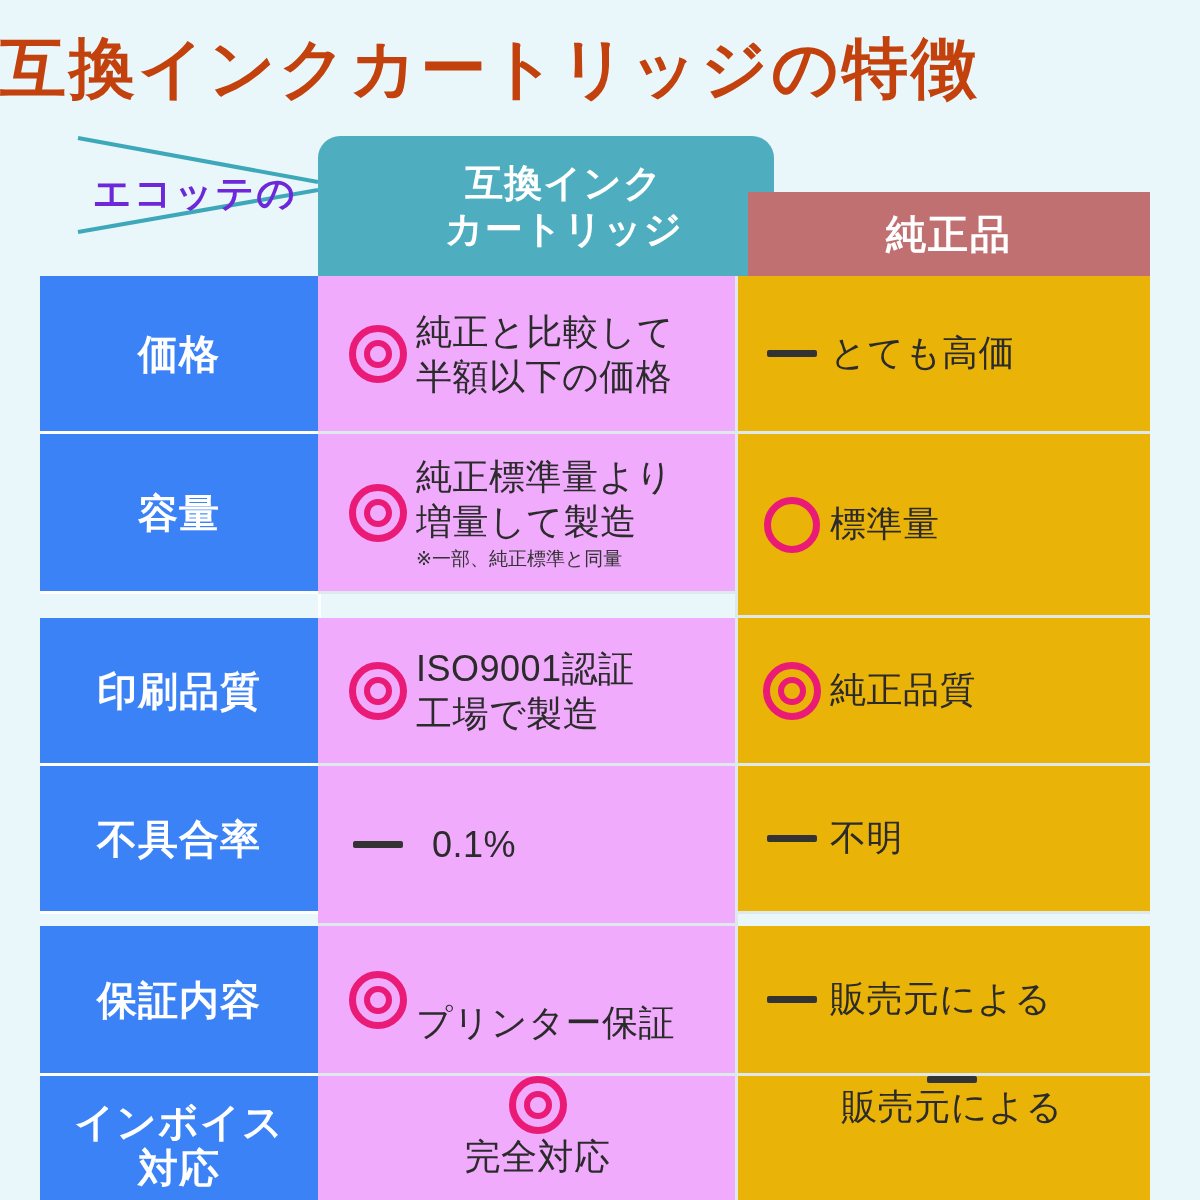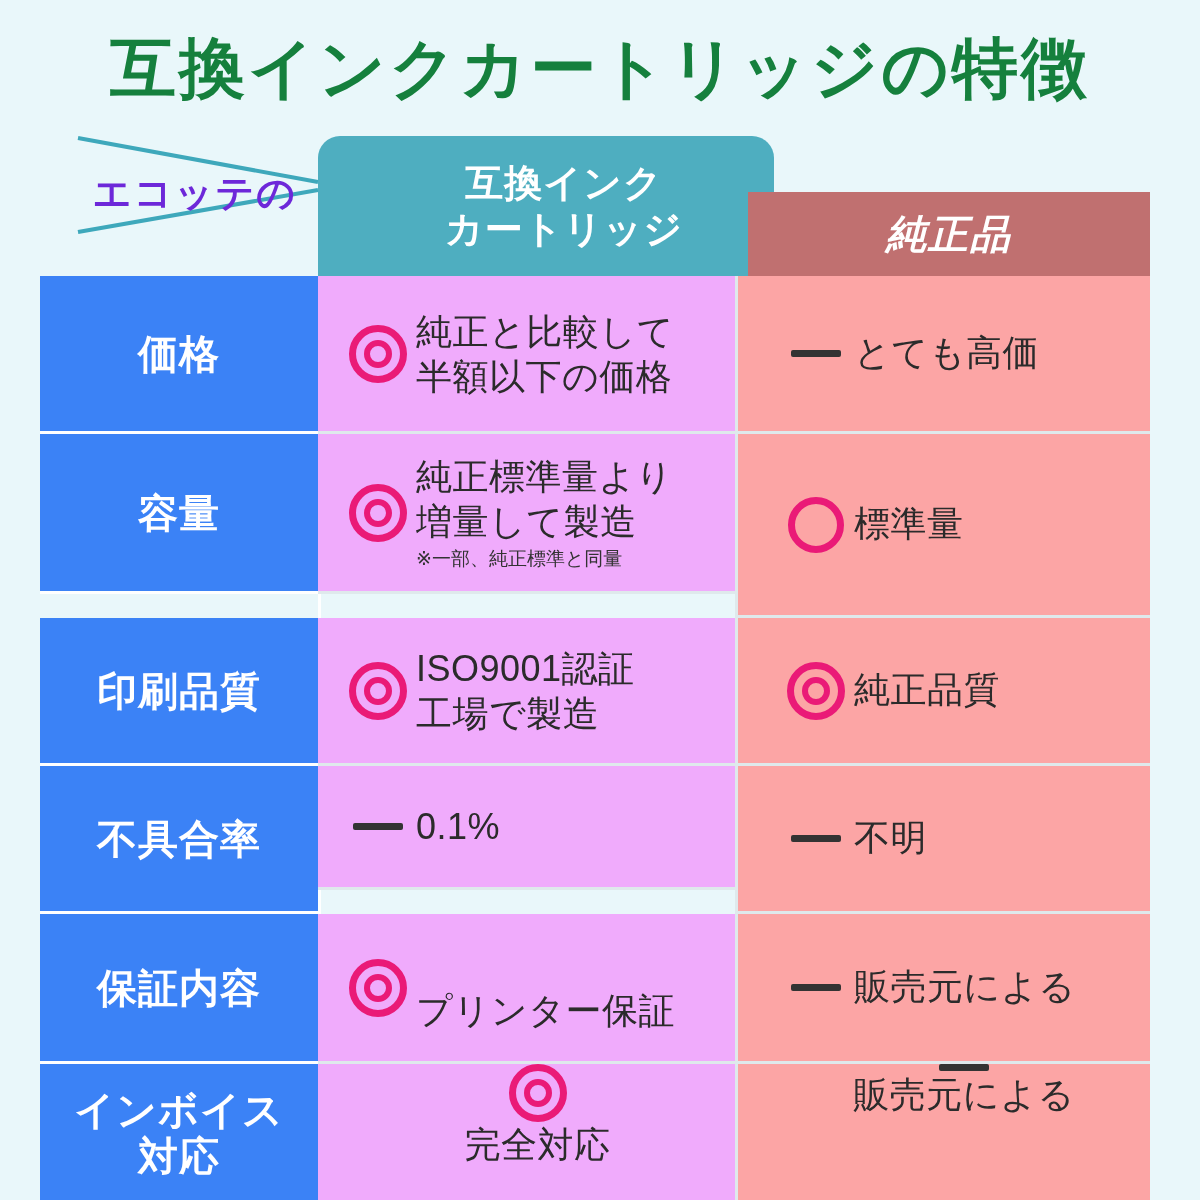--- a/index.html
+++ b/index.html
@@ -26,10 +26,10 @@
     top: 24px;
     left: 0;
     width: 1200px;
-    text-align: center;
+    text-align: left;
     font-size: 66px;
     font-weight: bold;
-    color: #15803d;
+    color: #c2410c;
     letter-spacing: 3px;
     white-space: nowrap;
   }

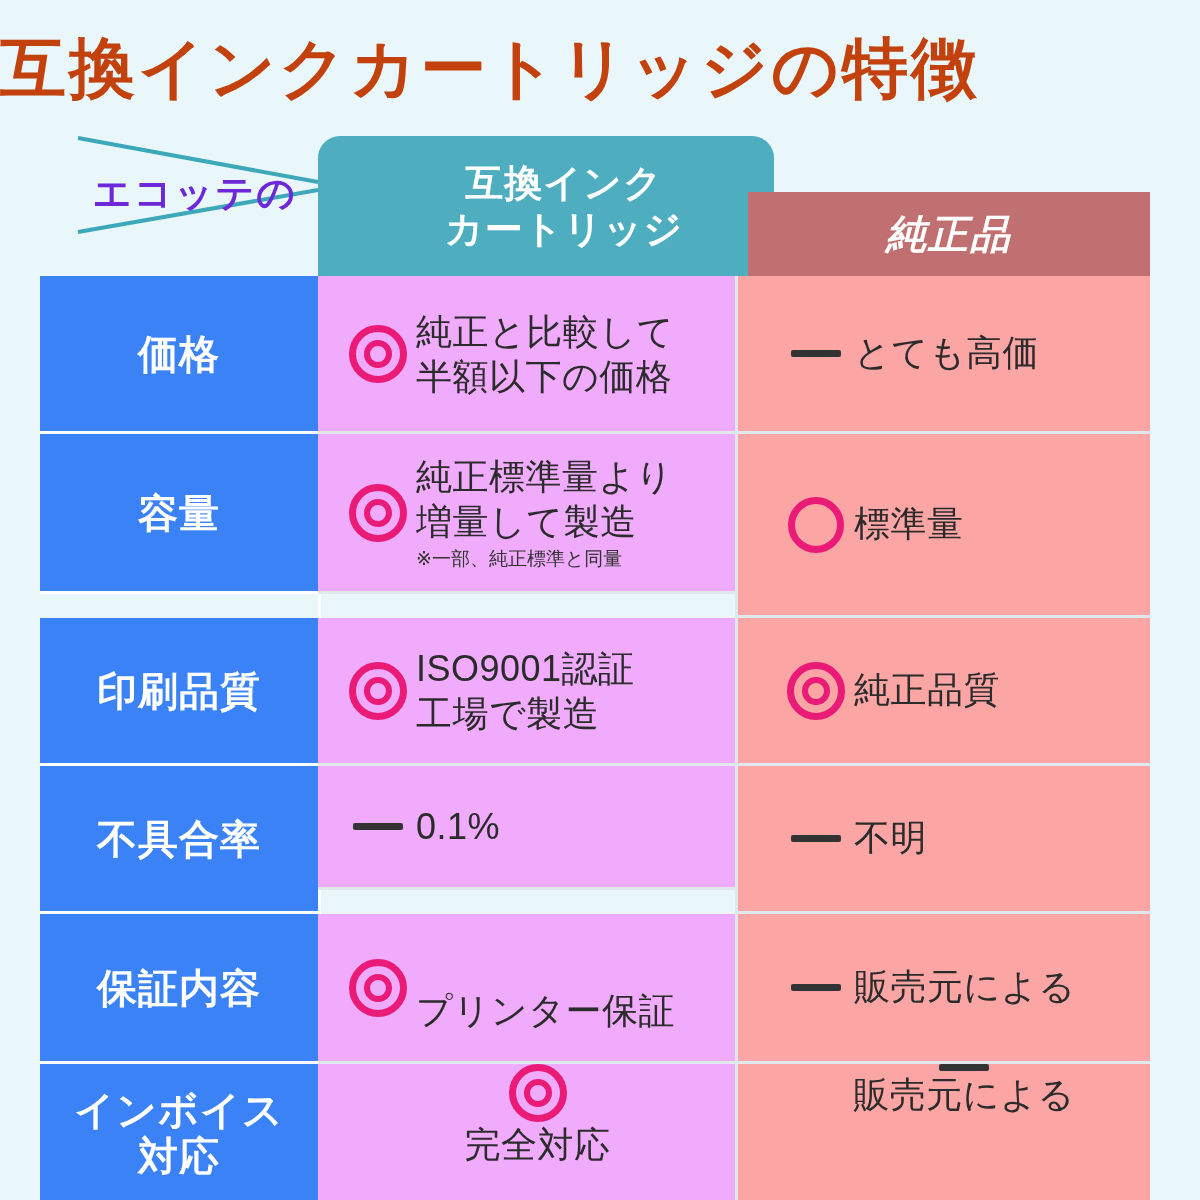--- a/index.html
+++ b/index.html
@@ -89,7 +89,6 @@
     align-items: center;
     justify-content: center;
     letter-spacing: 2px;
-    font-style: italic;
   }
 
   

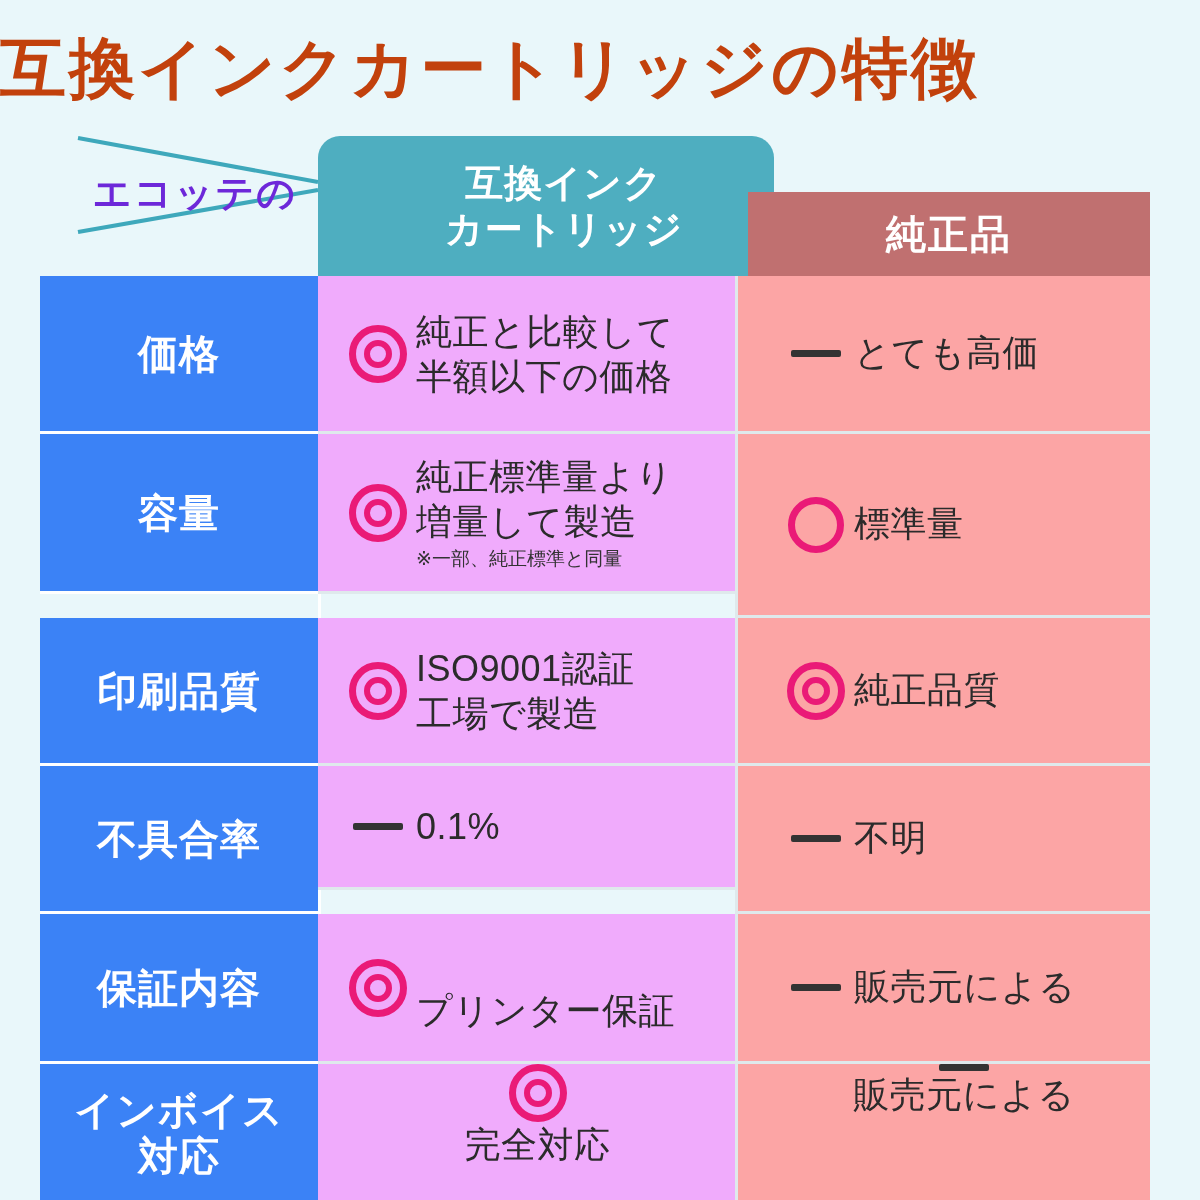--- a/index.html
+++ b/index.html
@@ -130,12 +130,12 @@
   }
   .cell-genuine {
     width: 412px;
-    background: #fca5a5;
+    background: #eab308;
     box-sizing: border-box;
     border-bottom: 3px solid #dfe9ec;
     display: flex;
     align-items: center;
-    padding-left: 40px;
+    padding-left: 16px;
   }
   .row:last-child .cell-compat,
   .row:last-child .cell-genuine {

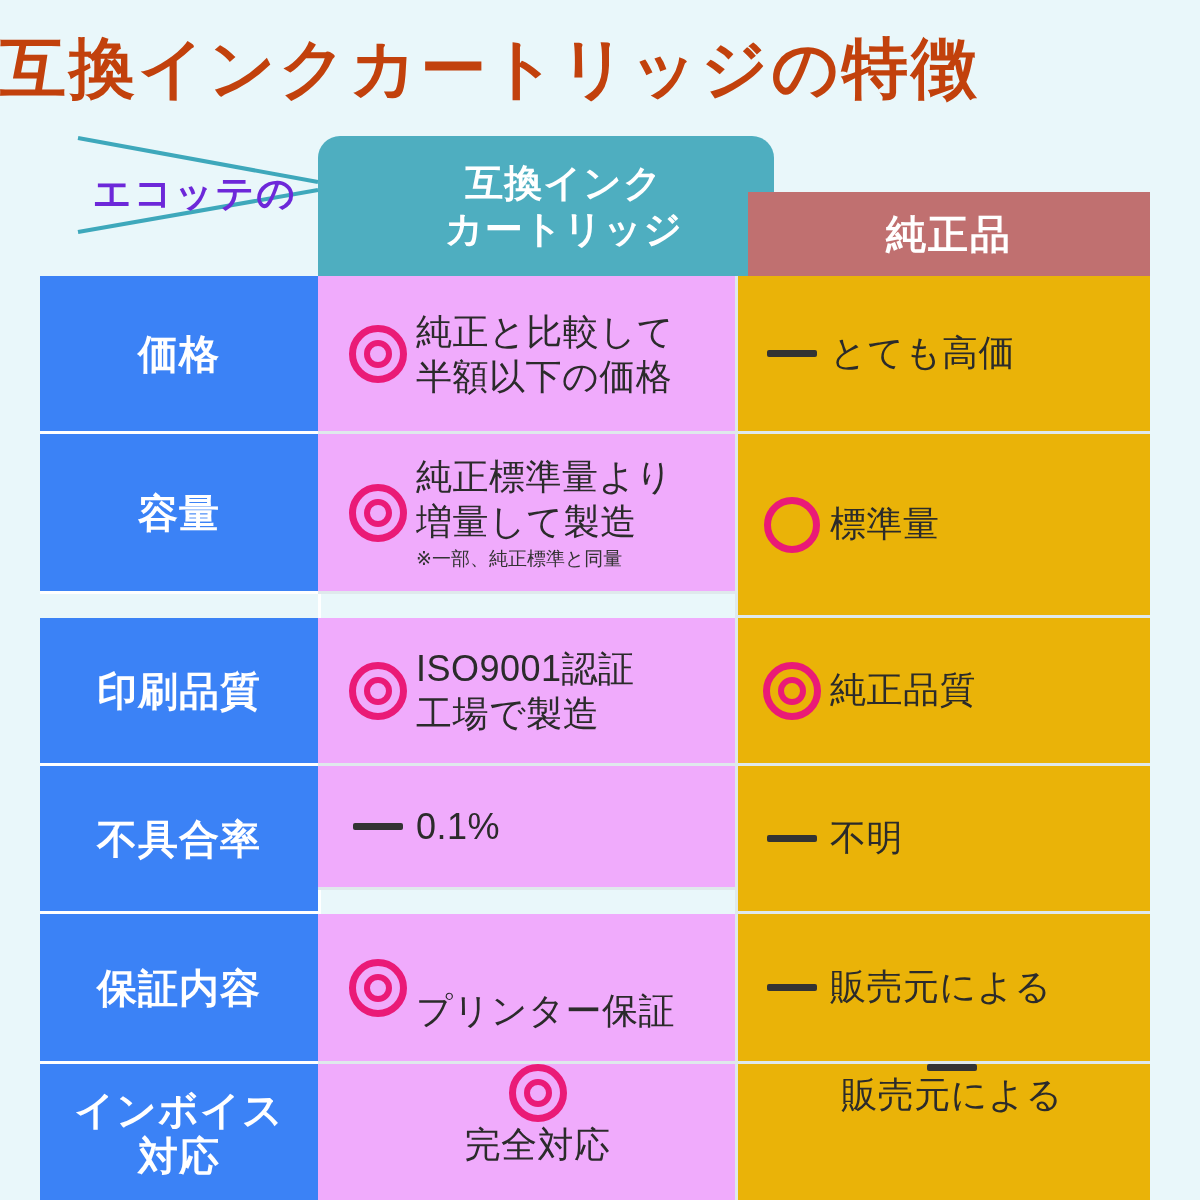--- a/index.html
+++ b/index.html
@@ -314,7 +314,7 @@
 
     <div class="row">
       <div class="cell-label" style="height:148px;">不具合率</div>
-      <div class="cell-compat" style="height:124px;">
+      <div class="cell-compat" style="height:160px;gap:16px;">
         <span class="mark">
             <span class="mark-dash"></span>
           </span>

